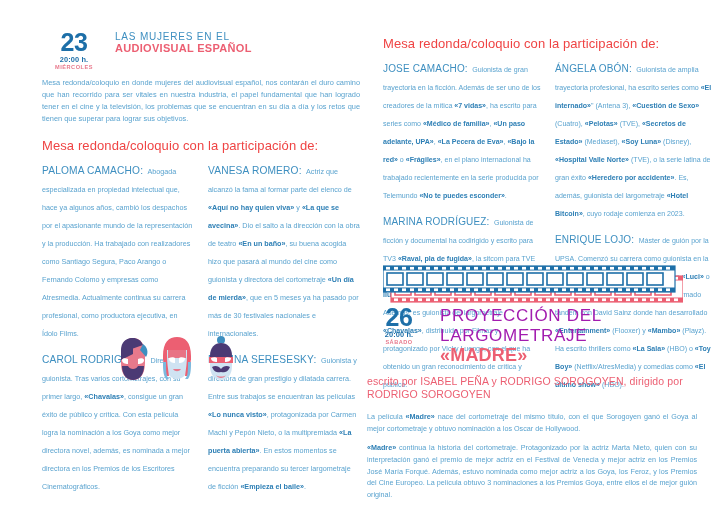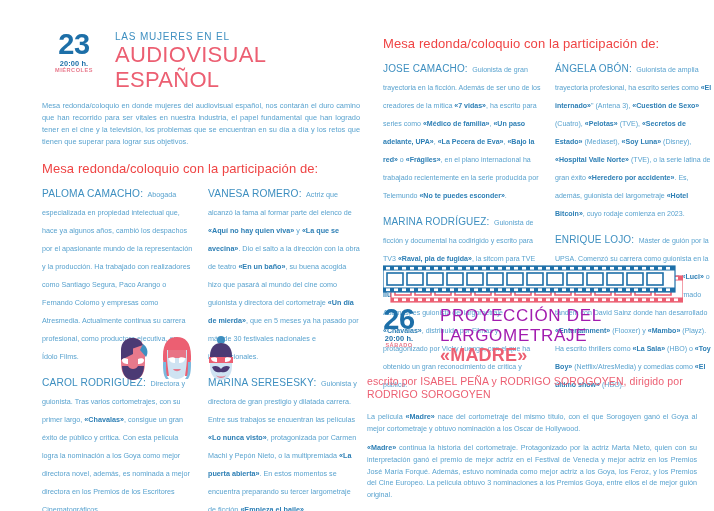--- a/index.html
+++ b/index.html
@@ -48,7 +48,7 @@
     padding-top: 1px;
   }
   .date-num {
-    font-size: 29px;
+    font-size: 25px;
     font-weight: bold;
     color: #1d6fa8;
     letter-spacing: -0.5px;

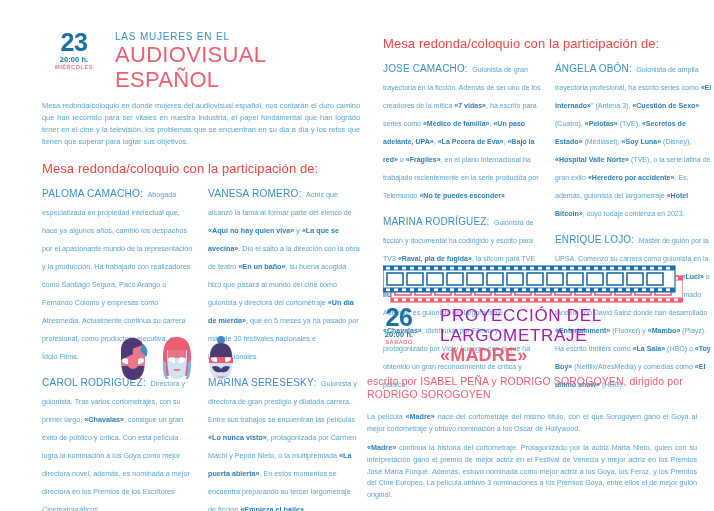--- a/index.html
+++ b/index.html
@@ -83,8 +83,8 @@
     display: block;
   }
   .title-line2 {
-    font-size: 22px;
-    font-weight: normal;
+    font-size: 11px;
+    font-weight: bold;
     color: #ec5f72;
     letter-spacing: 0.3px;
     line-height: 1.15;

